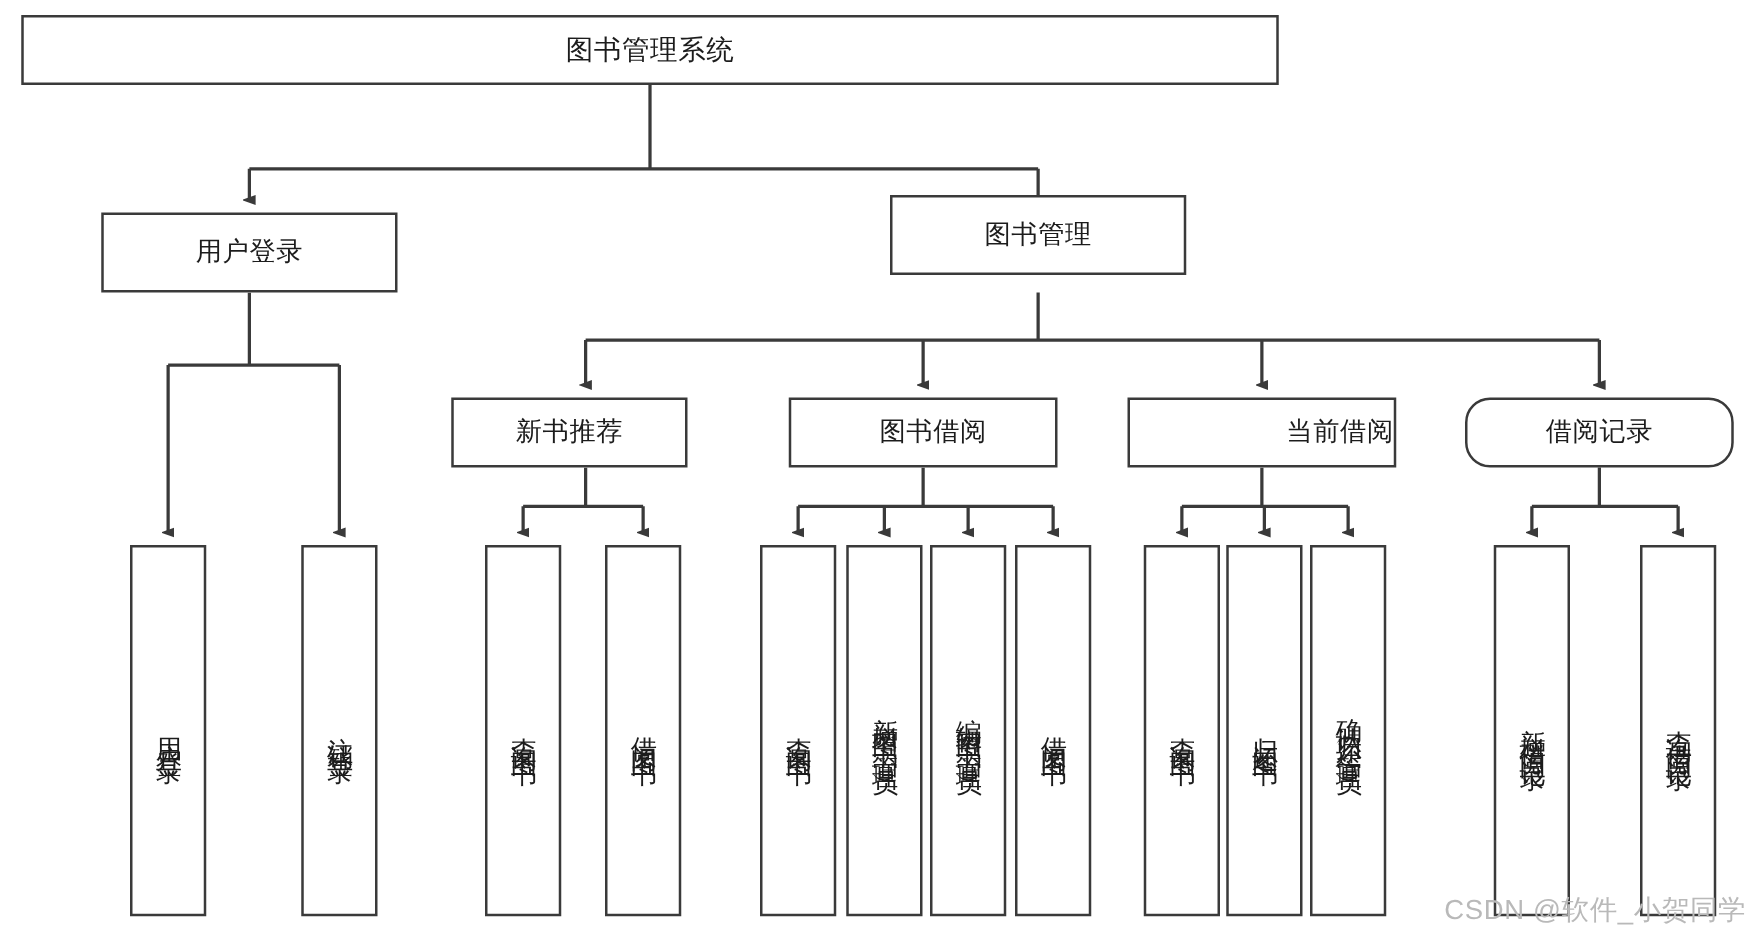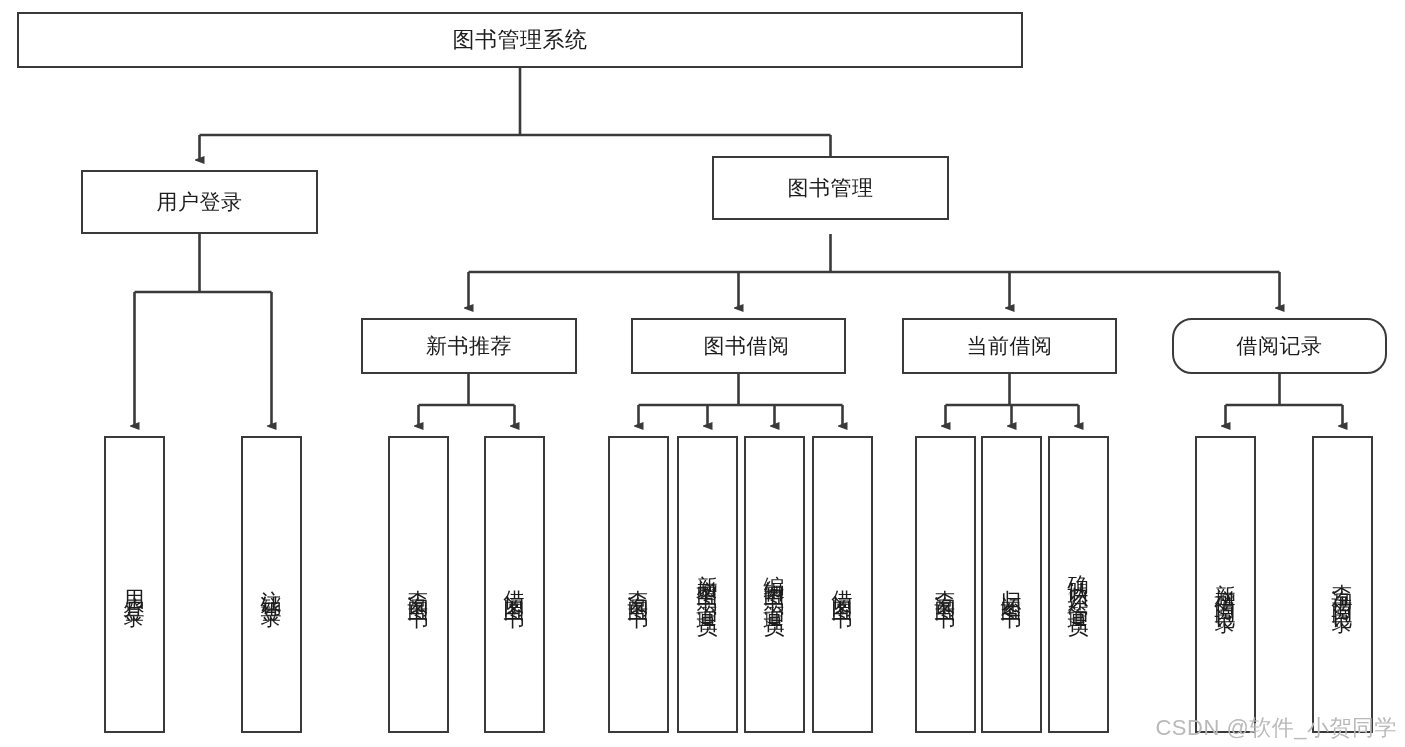--- a/index.html
+++ b/index.html
@@ -141,7 +141,7 @@
     <span class="node-label">图书管理</span>
   </div>
 
-  <div class="node" style="left:361px; top:318px; width:216px; height:56px;">
+  <div class="node" style="left:361px; top:318px; width:189px; height:56px;">
     <span class="node-label">新书推荐</span>
   </div>
   <div class="node" style="left:631px; top:318px; width:215px; height:56px;padding-left:16px;">

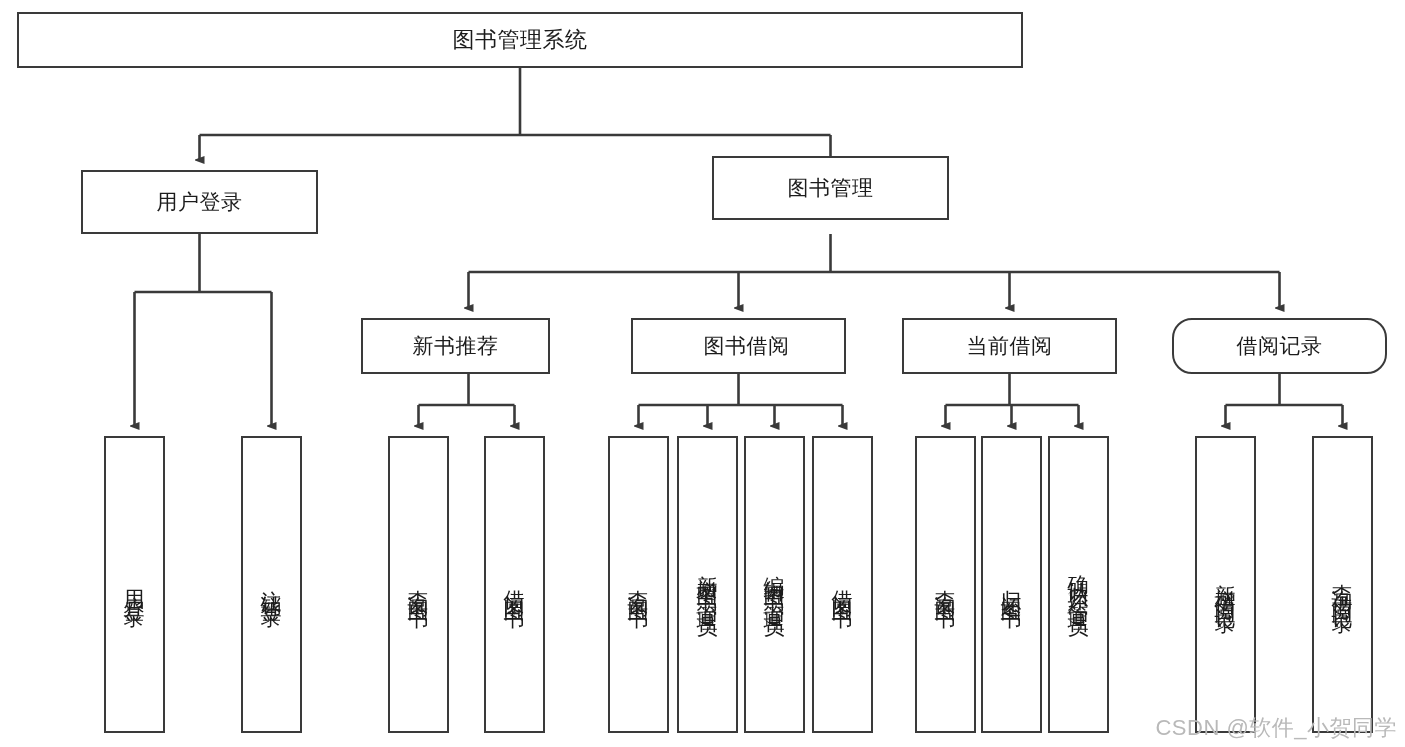--- a/index.html
+++ b/index.html
@@ -147,7 +147,7 @@
   <div class="node" style="left:631px; top:318px; width:215px; height:56px;padding-left:16px;">
     <span class="node-label">图书借阅</span>
   </div>
-  <div class="node" style="left:902px; top:318px; width:215px; height:56px;">
+  <div class="node" style="left:902px; top:318px; width:215px; height:56px;justify-content:flex-end;">
     <span class="node-label">当前借阅</span>
   </div>
   <div class="node" style="left:1172px; top:318px; width:215px; height:56px;border-radius:20px;">

